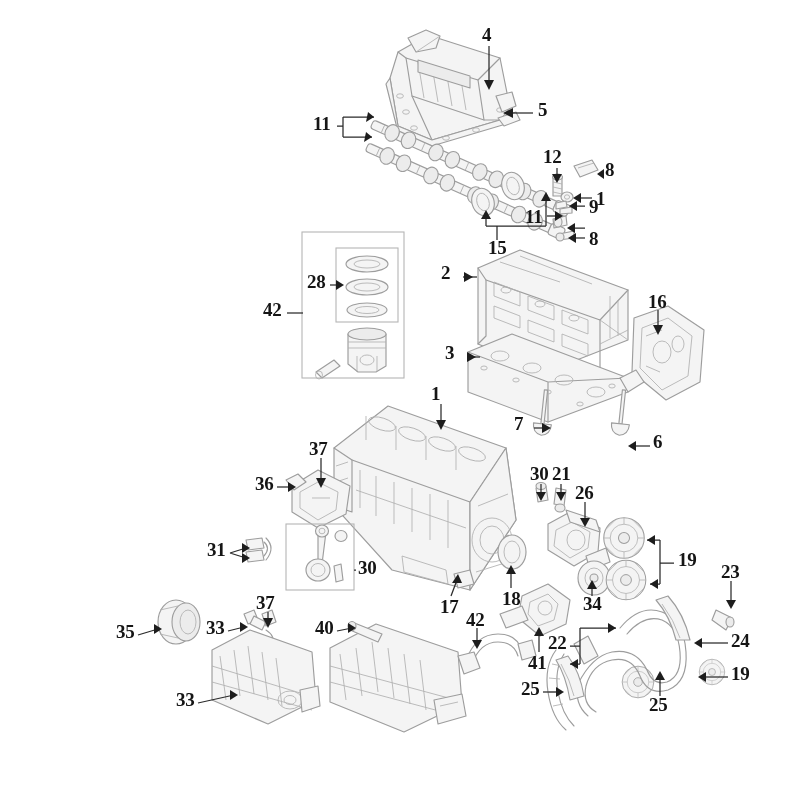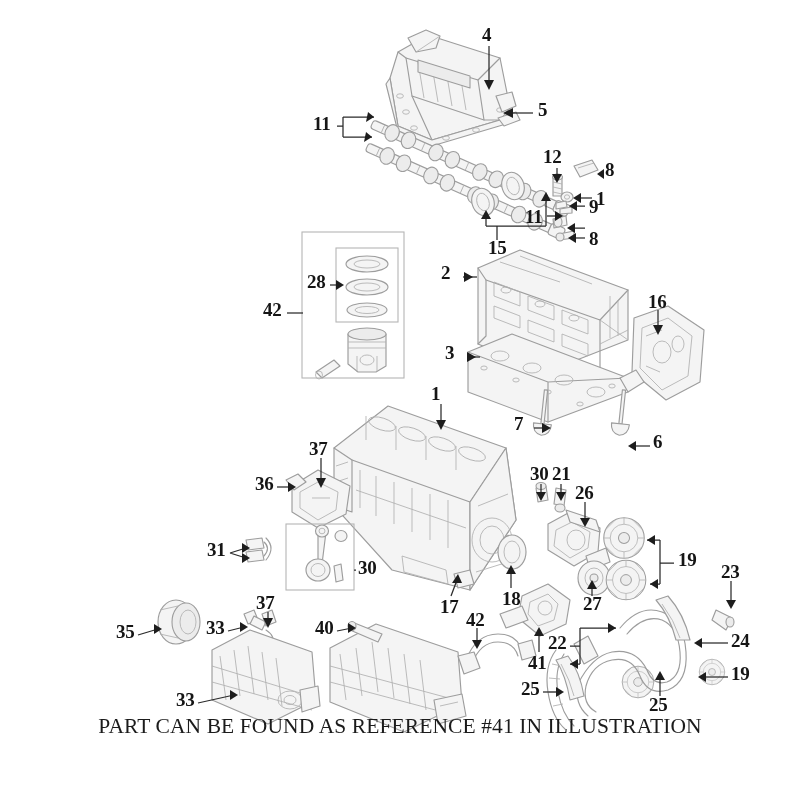--- a/index.html
+++ b/index.html
@@ -606,7 +606,7 @@
   <div class="callout" style="left:731px;top:631px">24</div>
   <div class="callout" style="left:521px;top:679px">25</div>
   <div class="callout" style="left:575px;top:483px">26</div>
-  <div class="callout" style="left:583px;top:594px">27</div>
+  <div class="callout" style="left:583px;top:594px">34</div>
   <div class="callout" style="left:307px;top:272px">28</div>
   <div class="callout" style="left:263px;top:300px">42</div>
   <div class="callout" style="left:358px;top:558px">30</div>

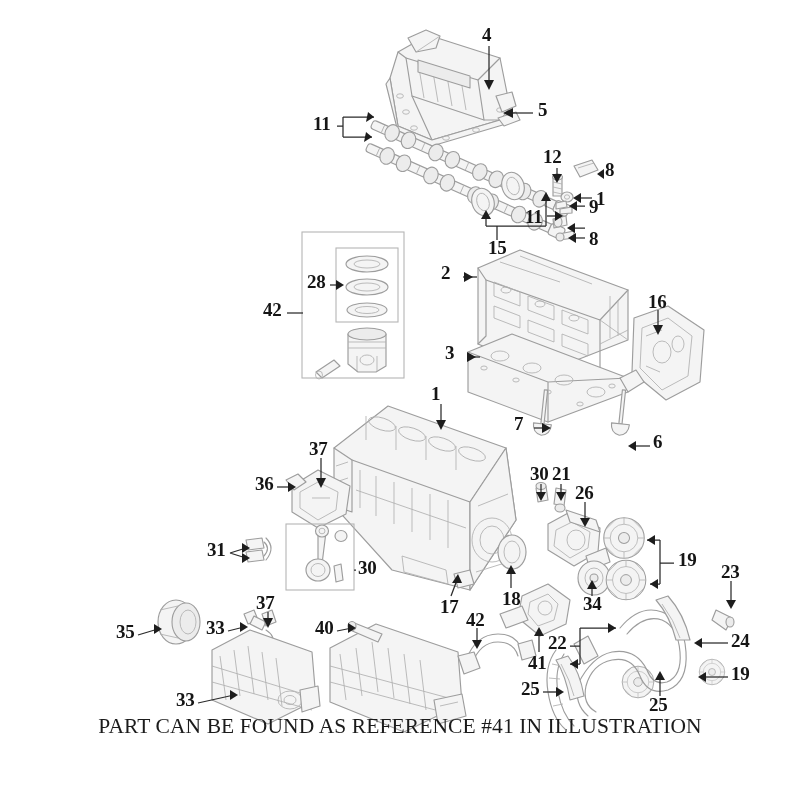--- a/index.html
+++ b/index.html
@@ -623,7 +623,6 @@
   <div class="callout" style="left:731px;top:664px">19</div>
   <div class="callout" style="left:649px;top:695px">25</div>
 
-  <div id="caption">PART CAN BE FOUND AS REFERENCE #41 IN ILLUSTRATION</div>
 
 </div>
 

